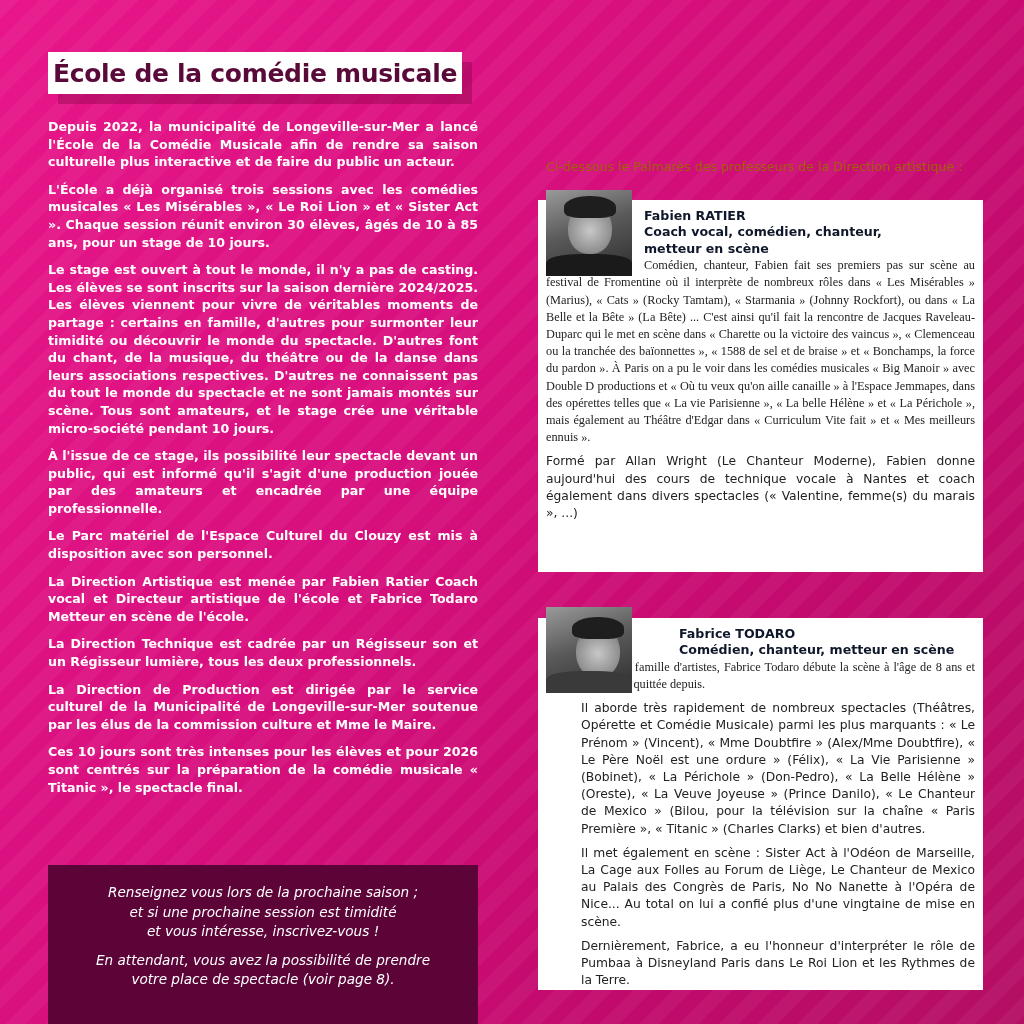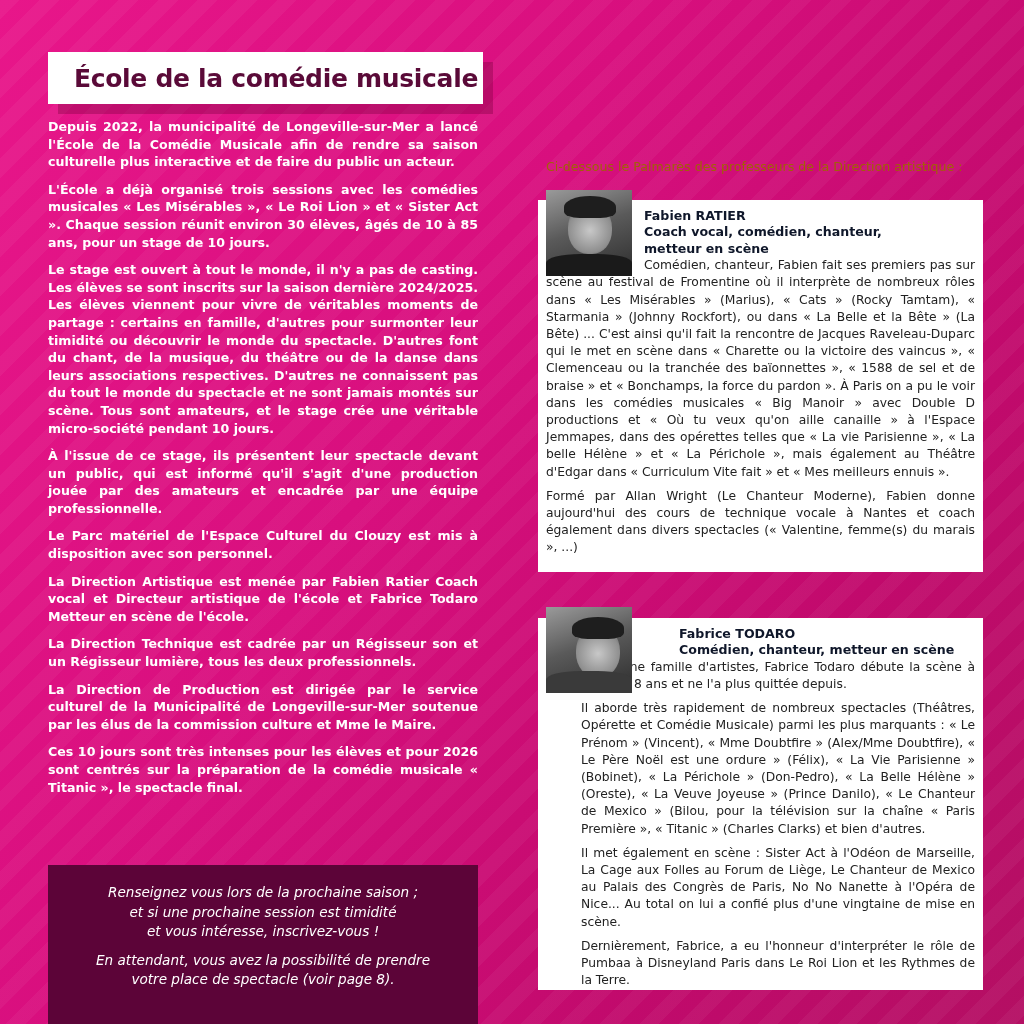--- a/index.html
+++ b/index.html
@@ -11,9 +11,9 @@
       linear-gradient(120deg, #e8168a 0%, #d80f7e 40%, #c10a6c 75%, #b40f63 100%);
   }
   .title-box {
-    position: absolute; left: 48px; top: 52px; width: 414px; height: 52px;
+    position: absolute; left: 48px; top: 52px; width: 414px; height: 42px;
     background: #ffffff; box-shadow: 10px 10px 0 rgba(120,0,60,0.35);
-    display: flex; align-items: center; justify-content: center; padding-left: 21px;
+    display: flex; align-items: center; justify-content: center;
   }
   .title-box h1 {
     margin: 0; font-family: "DejaVu Sans", sans-serif; font-weight: bold;

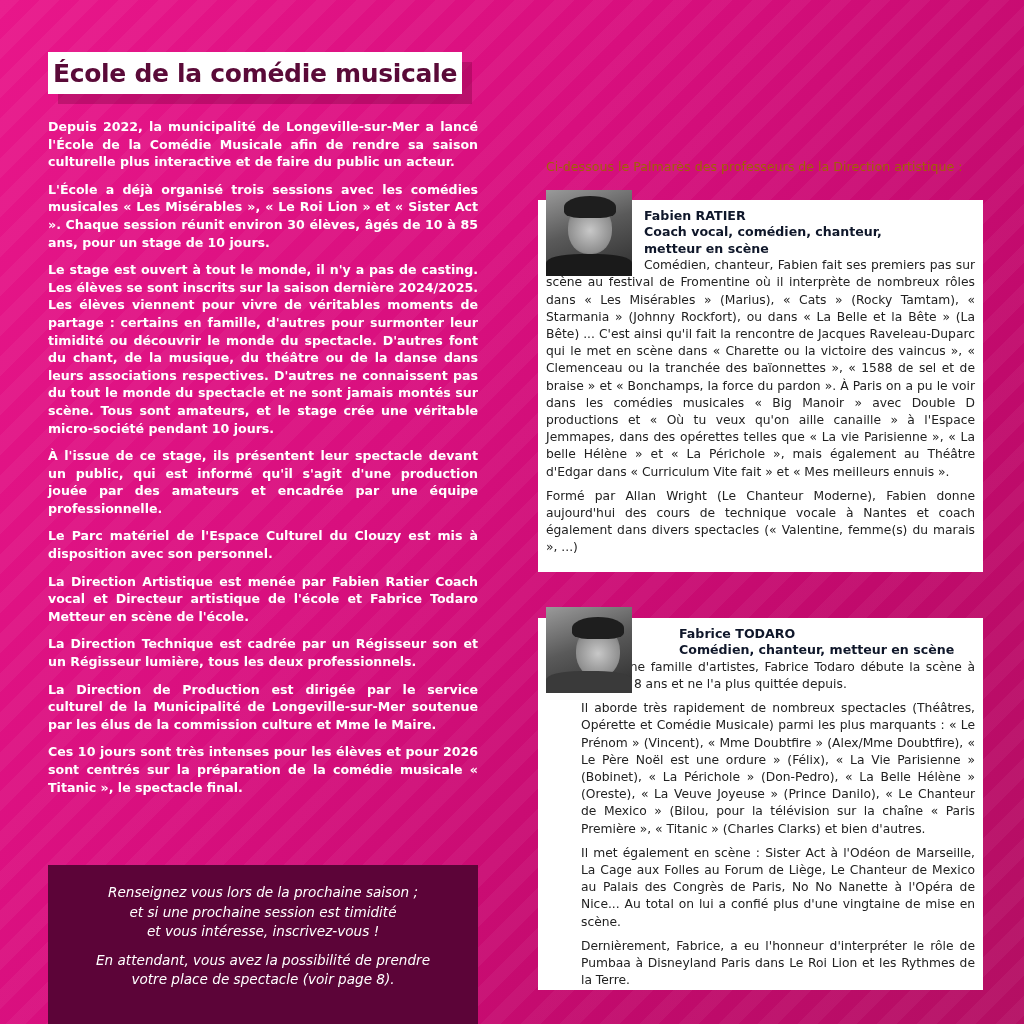--- a/index.html
+++ b/index.html
@@ -67,7 +67,7 @@
   .card2 .photo .hair { left: 26px; top: 10px; }
   .card2 .photo .shoulders { background: #3a3a3a; }
   .card-head { margin-left: 98px; padding-top: 8px; font-weight: bold; font-size: 12.6px; line-height: 16.4px; color: #0f172a; text-align: left; }
-  .card-lead { margin-left: 98px; margin-top: 4px; }
+  .card-lead { margin-left: 98px; margin-top: 4px; font-family: Liberation Serif, serif; }
   .card p { margin: 0 0 7px 0; }
 </style>
 </head>

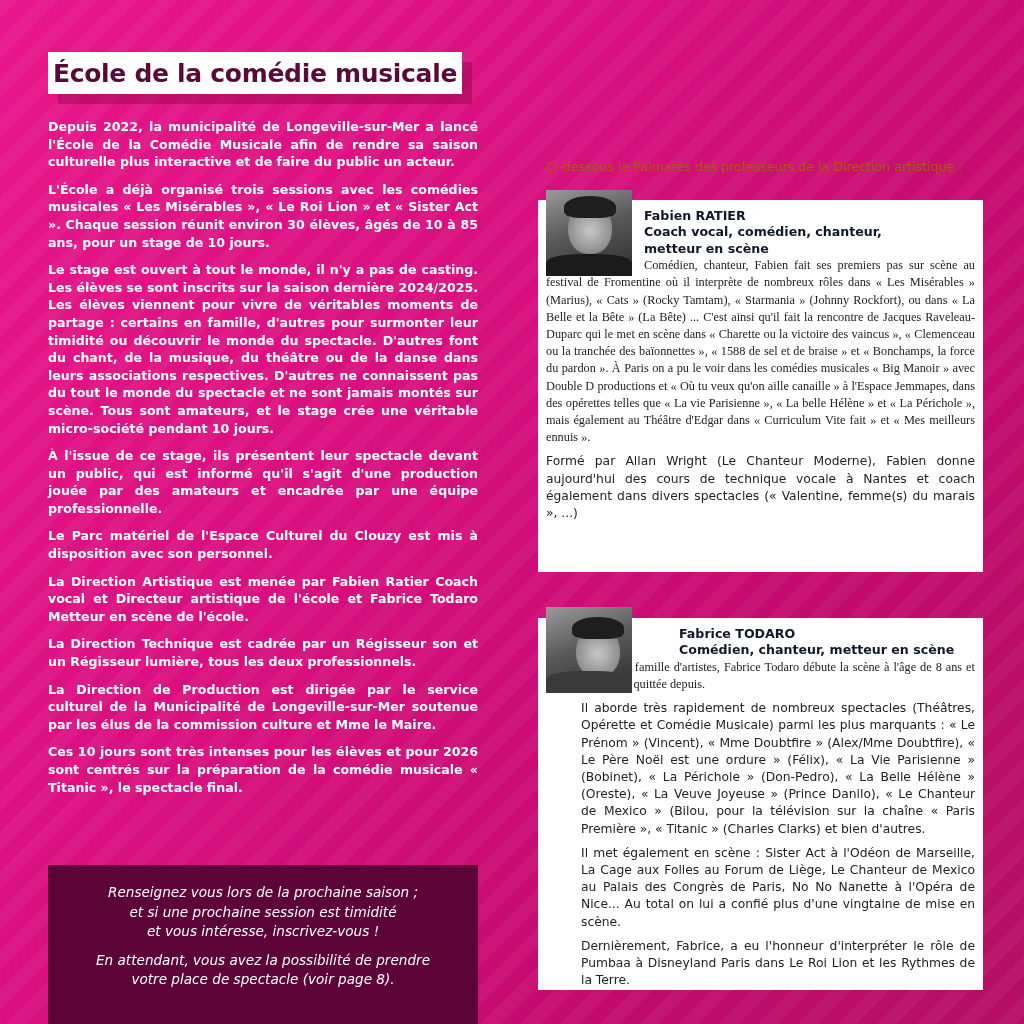--- a/index.html
+++ b/index.html
@@ -81,7 +81,7 @@
   <p>Depuis 2022, la municipalité de Longeville-sur-Mer a lancé l'École de la Comédie Musicale afin de rendre sa saison culturelle plus interactive et de faire du public un acteur.</p>
   <p>L'École a déjà organisé trois sessions avec les comédies musicales « Les Misérables », « Le Roi Lion » et « Sister Act ». Chaque session réunit environ 30 élèves, âgés de 10 à 85 ans, pour un stage de 10 jours.</p>
   <p>Le stage est ouvert à tout le monde, il n'y a pas de casting. Les élèves se sont inscrits sur la saison dernière 2024/2025. Les élèves  viennent pour vivre de véritables moments de partage : certains en famille, d'autres pour surmonter leur timidité ou découvrir le monde du spectacle. D'autres font du chant, de la musique, du théâtre ou de la danse dans leurs associations respectives. D'autres ne connaissent pas du tout le monde du spectacle et ne sont jamais montés sur scène. Tous sont amateurs, et le stage crée une véritable micro-société pendant 10 jours.</p>
-  <p>À l'issue de ce stage, ils présentent leur spectacle devant un public, qui est informé qu'il s'agit d'une production jouée par des amateurs et encadrée par une équipe professionnelle.</p>
+  <p>À l'issue de ce stage, ils possibilité leur spectacle devant un public, qui est informé qu'il s'agit d'une production jouée par des amateurs et encadrée par une équipe professionnelle.</p>
   <p>Le Parc matériel de l'Espace Culturel du Clouzy est mis à disposition avec son personnel.</p>
   <p>La Direction Artistique est  menée par Fabien Ratier Coach vocal et Directeur artistique de  l'école et Fabrice Todaro Metteur en scène de l'école.</p>
   <p>La Direction Technique est cadrée par un Régisseur son et un Régisseur lumière, tous les deux professionnels.</p>

